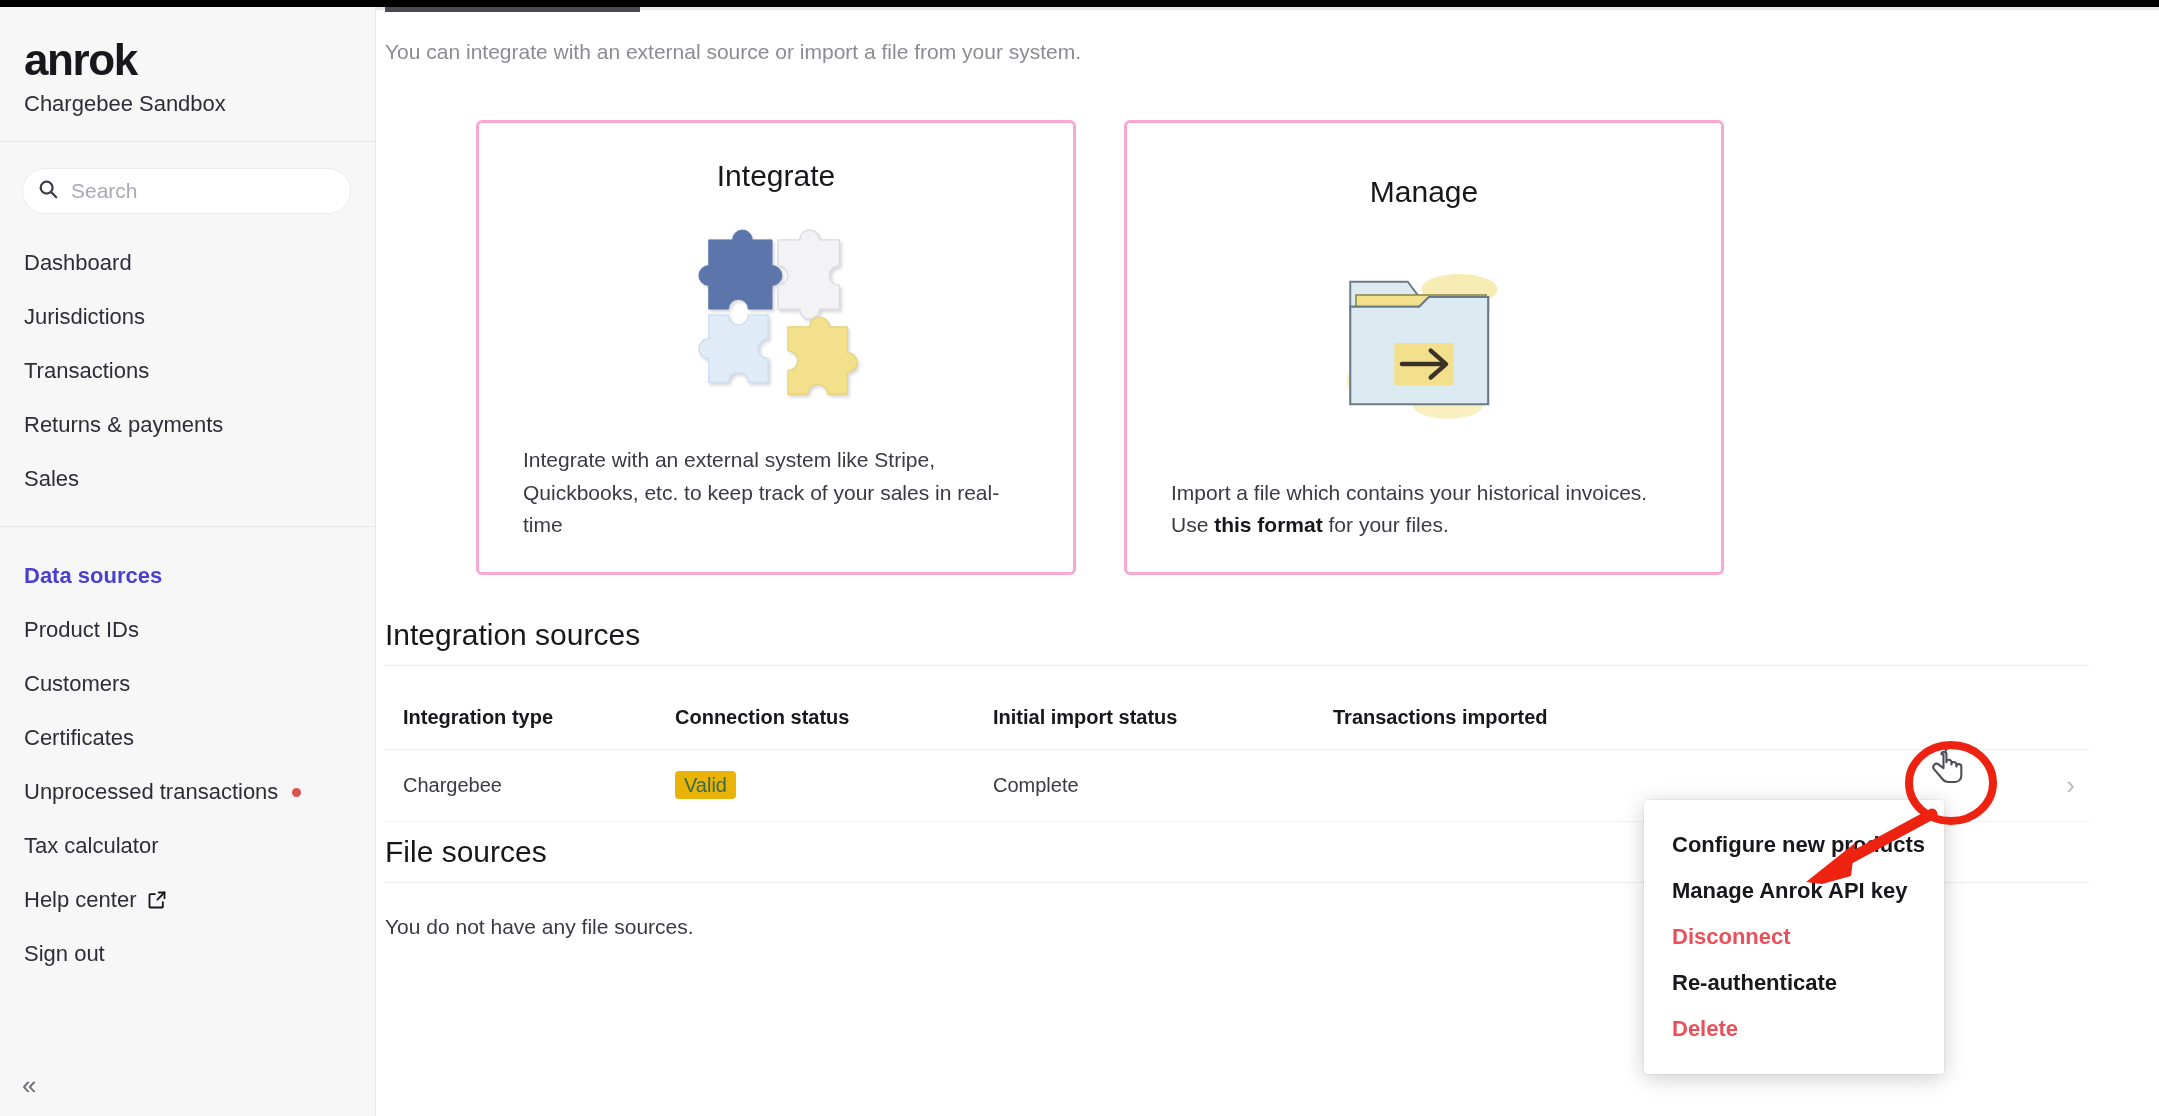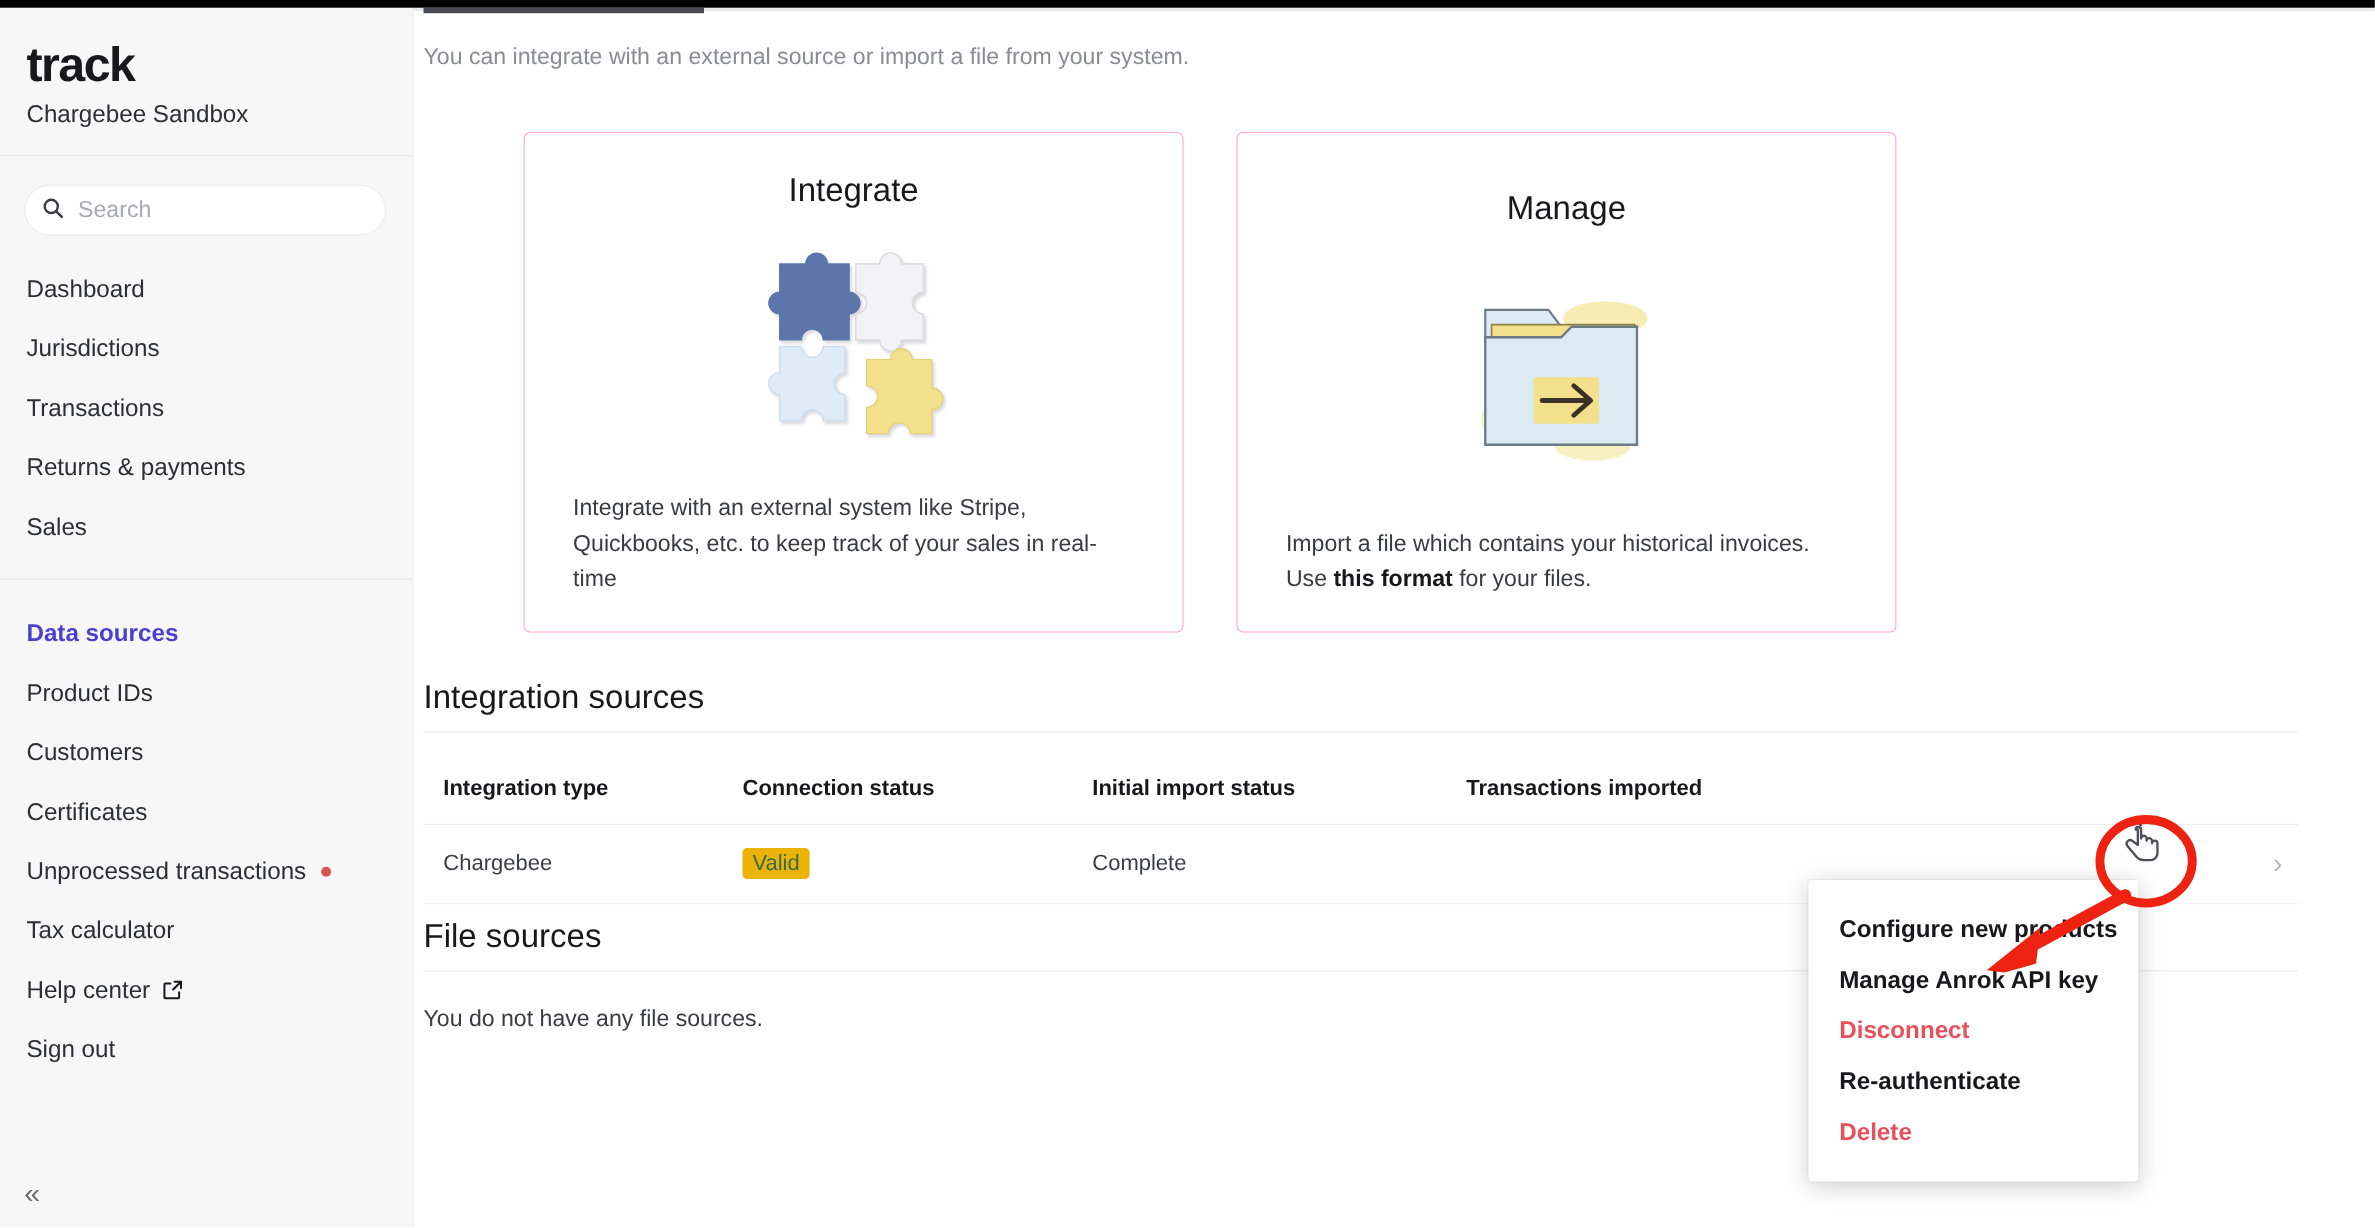--- a/index.html
+++ b/index.html
@@ -176,7 +176,7 @@
   <aside class="sidebar">
 
     <div class="brand-block">
-      <div class="brand">track</div>
+      <div class="brand">anrok</div>
       <div class="workspace">Chargebee Sandbox</div>
     </div>
     <div class="side-divider"></div>

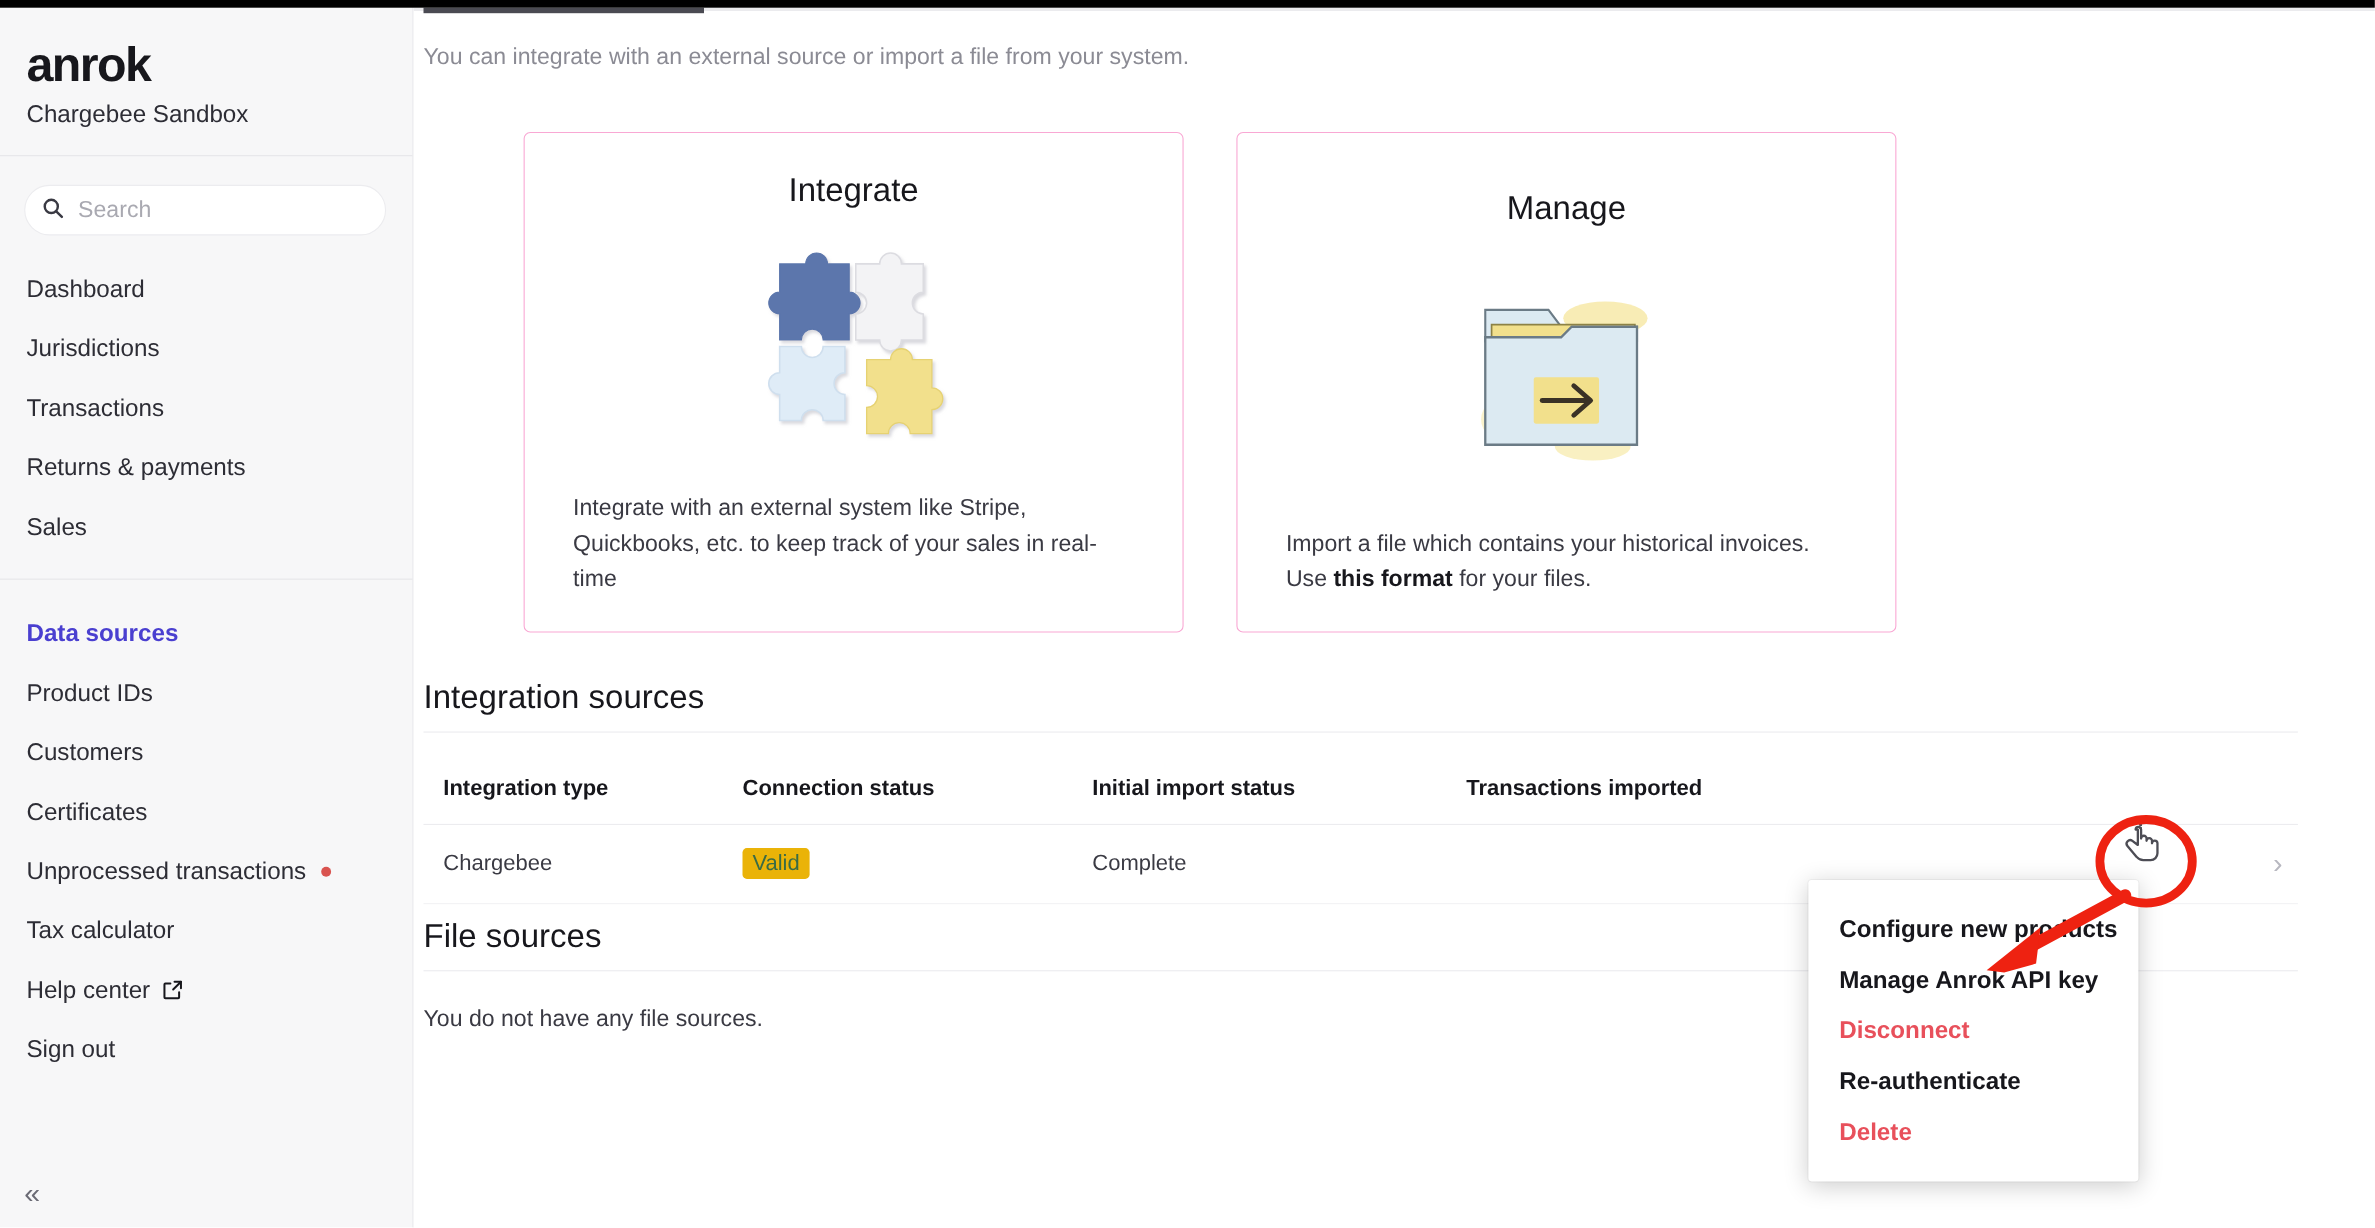--- a/index.html
+++ b/index.html
@@ -92,7 +92,7 @@
   }
   .card {
     width: 600px; height: 455px;
-    border: 1px solid #f9a8d4; border-radius: 6px;
+    border: 3px solid #f9a8d4; border-radius: 6px;
     background: #fff;
     display: flex; flex-direction: column; align-items: center;
     padding: 36px 44px 30px 44px;

